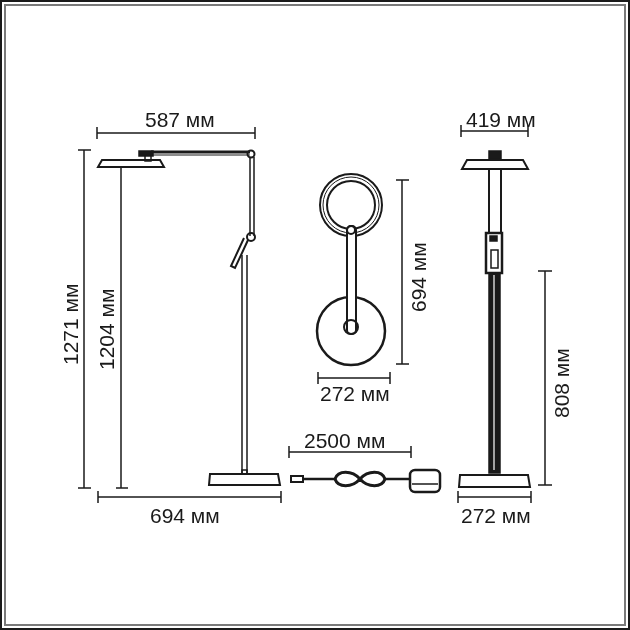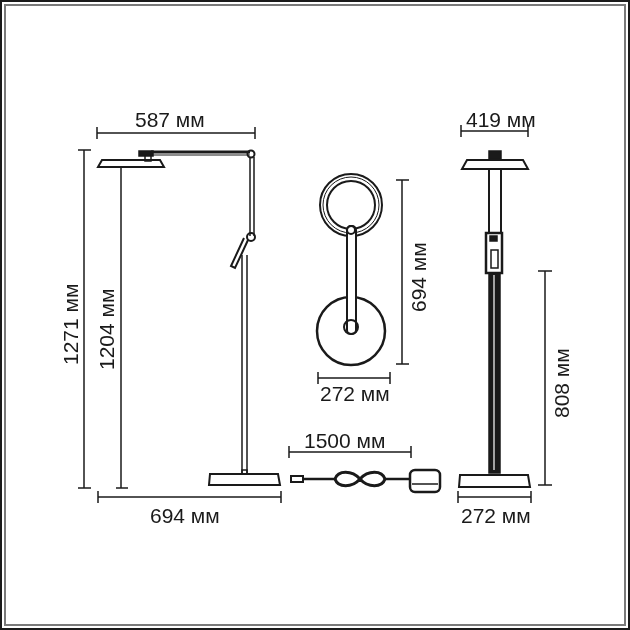--- a/index.html
+++ b/index.html
@@ -124,7 +124,7 @@
   </g>
 </svg>
 
-<div class="dim-label" style="left:135px; top:109px;">587 мм</div>
+<div class="dim-label" style="left:145px; top:109px;">587 мм</div>
 <div class="dim-label vert" style="left:60px; top:365px;">1271 мм</div>
 <div class="dim-label vert" style="left:96px; top:370px;">1204 мм</div>
 <div class="dim-label" style="left:150px; top:505px;">694 мм</div>

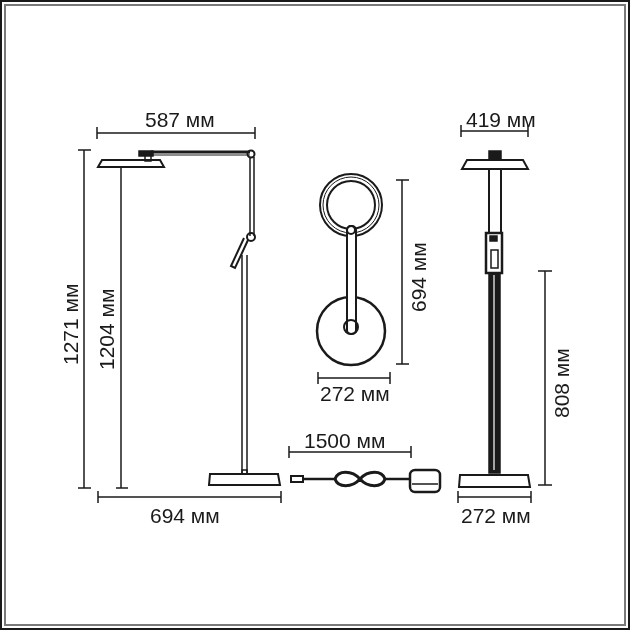--- a/index.html
+++ b/index.html
@@ -132,7 +132,7 @@
 <div class="dim-label vert" style="left:408px; top:312px;">694 мм</div>
 <div class="dim-label" style="left:320px; top:383px;">272 мм</div>
 
-<div class="dim-label" style="left:304px; top:430px;">1500 мм</div>
+<div class="dim-label" style="left:304px; top:430px;">2500 мм</div>
 
 <div class="dim-label" style="left:466px; top:109px;">419 мм</div>
 <div class="dim-label vert" style="left:551px; top:418px;">808 мм</div>

